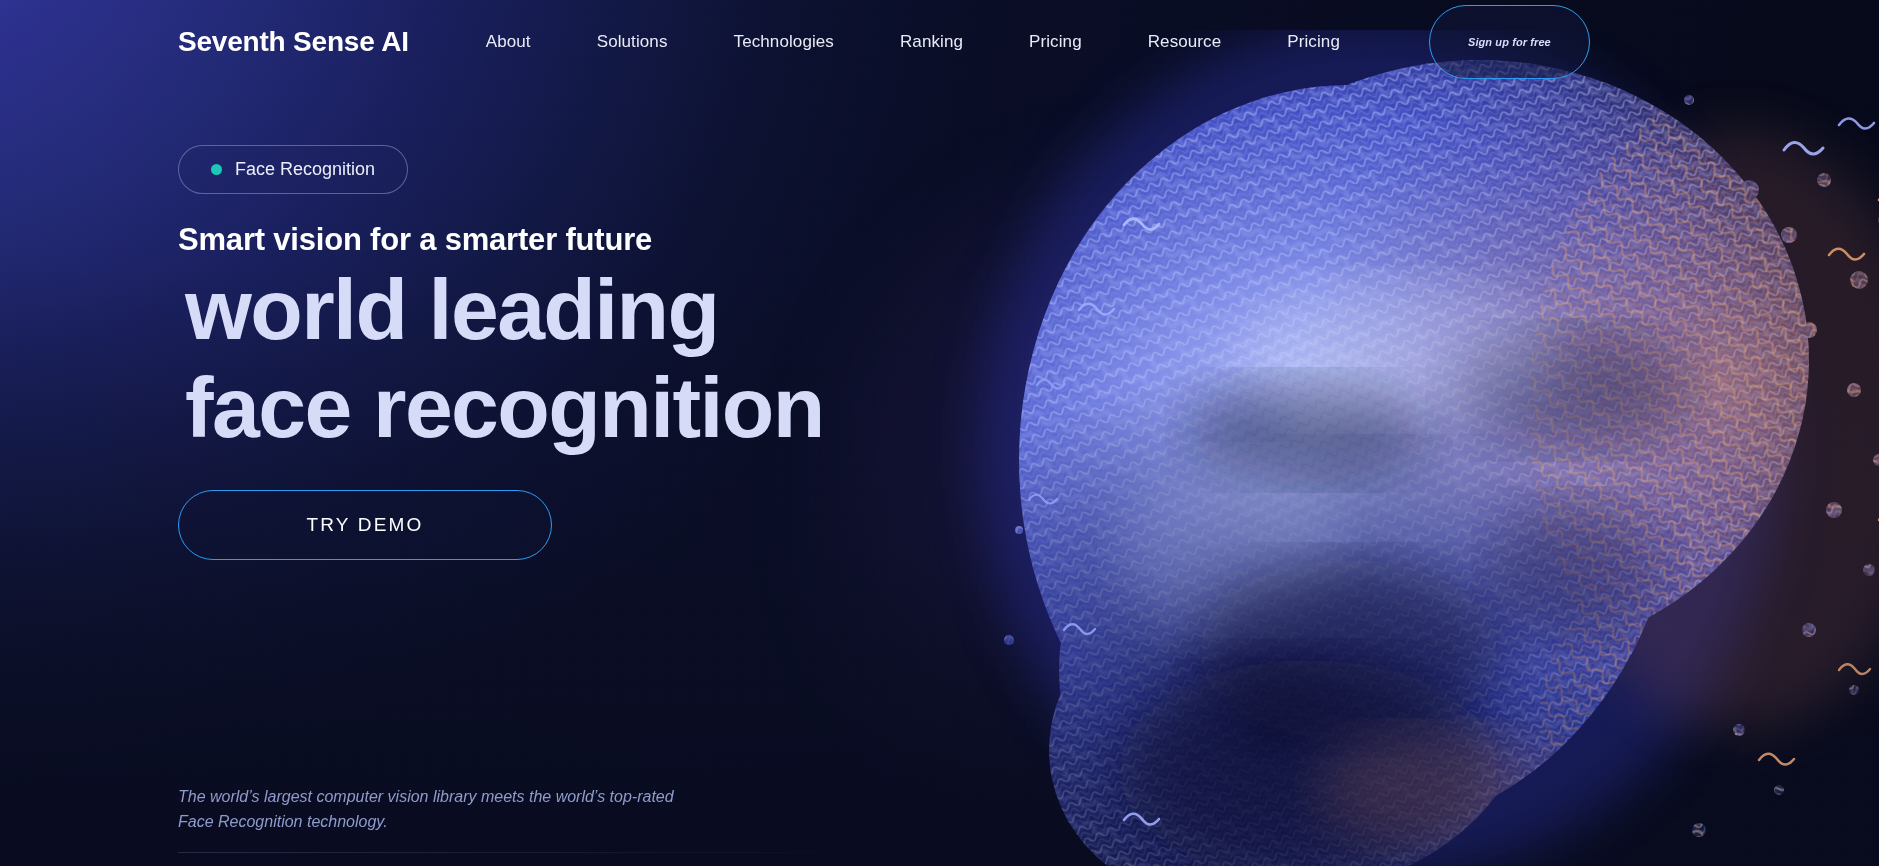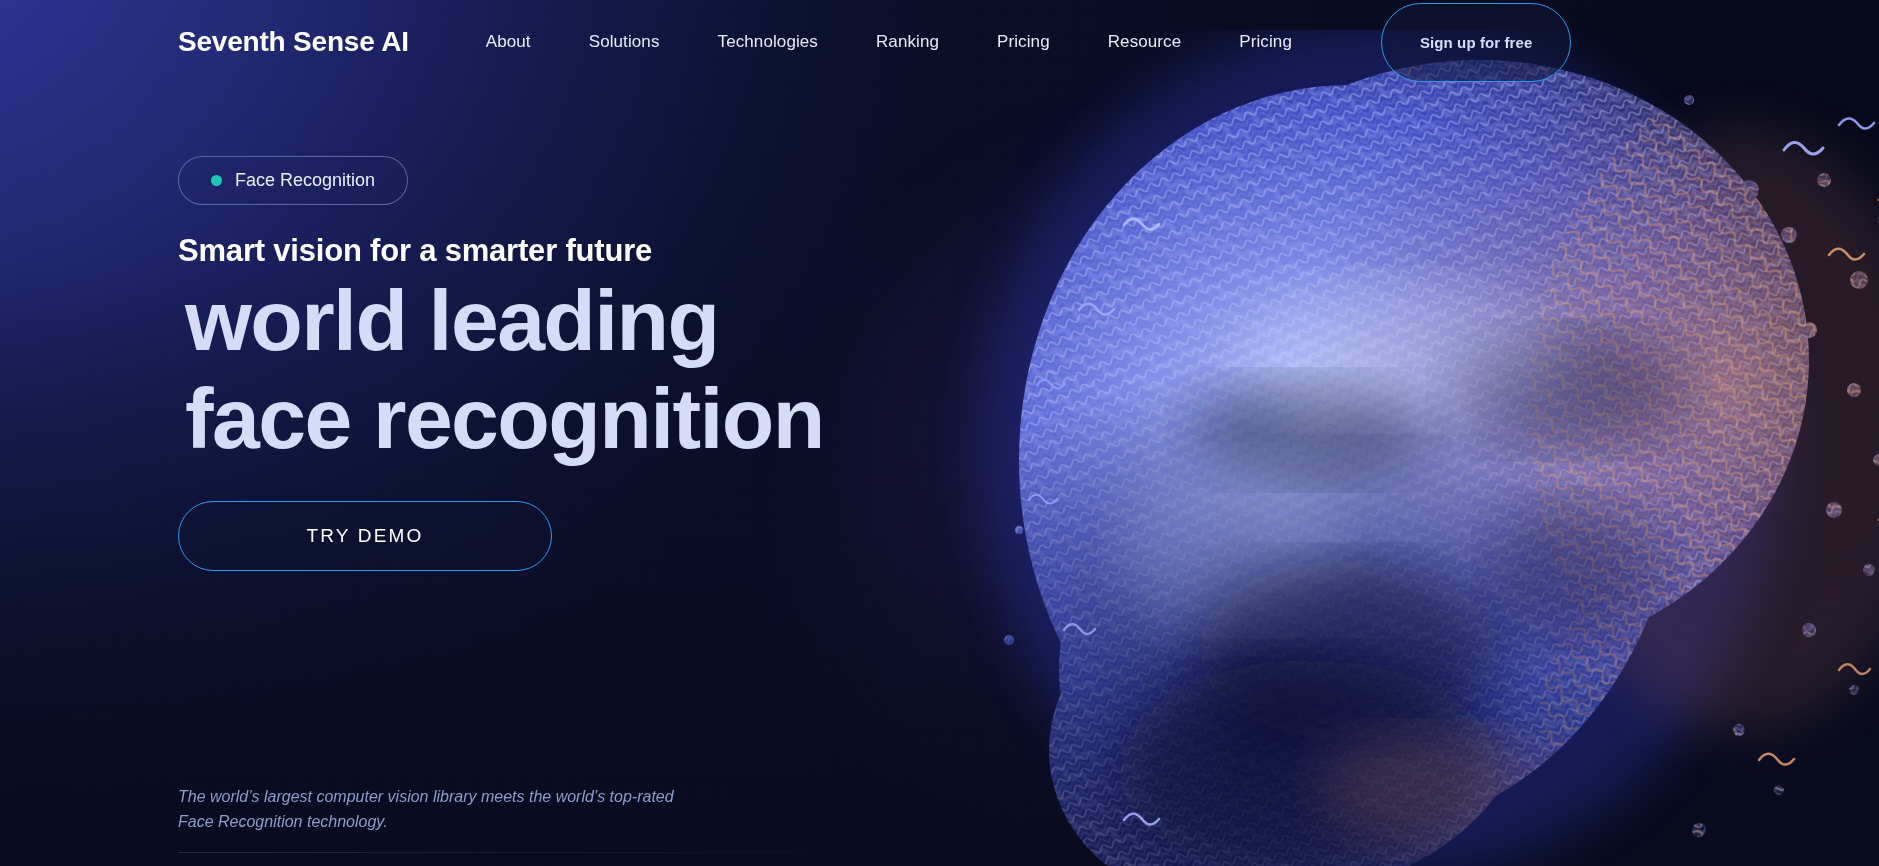--- a/index.html
+++ b/index.html
@@ -106,7 +106,7 @@
   .nav {
     display: flex;
     align-items: center;
-    gap: 8px;
+    gap: 16px;
   }
   .nav-item {
     color: #e9ebf7;

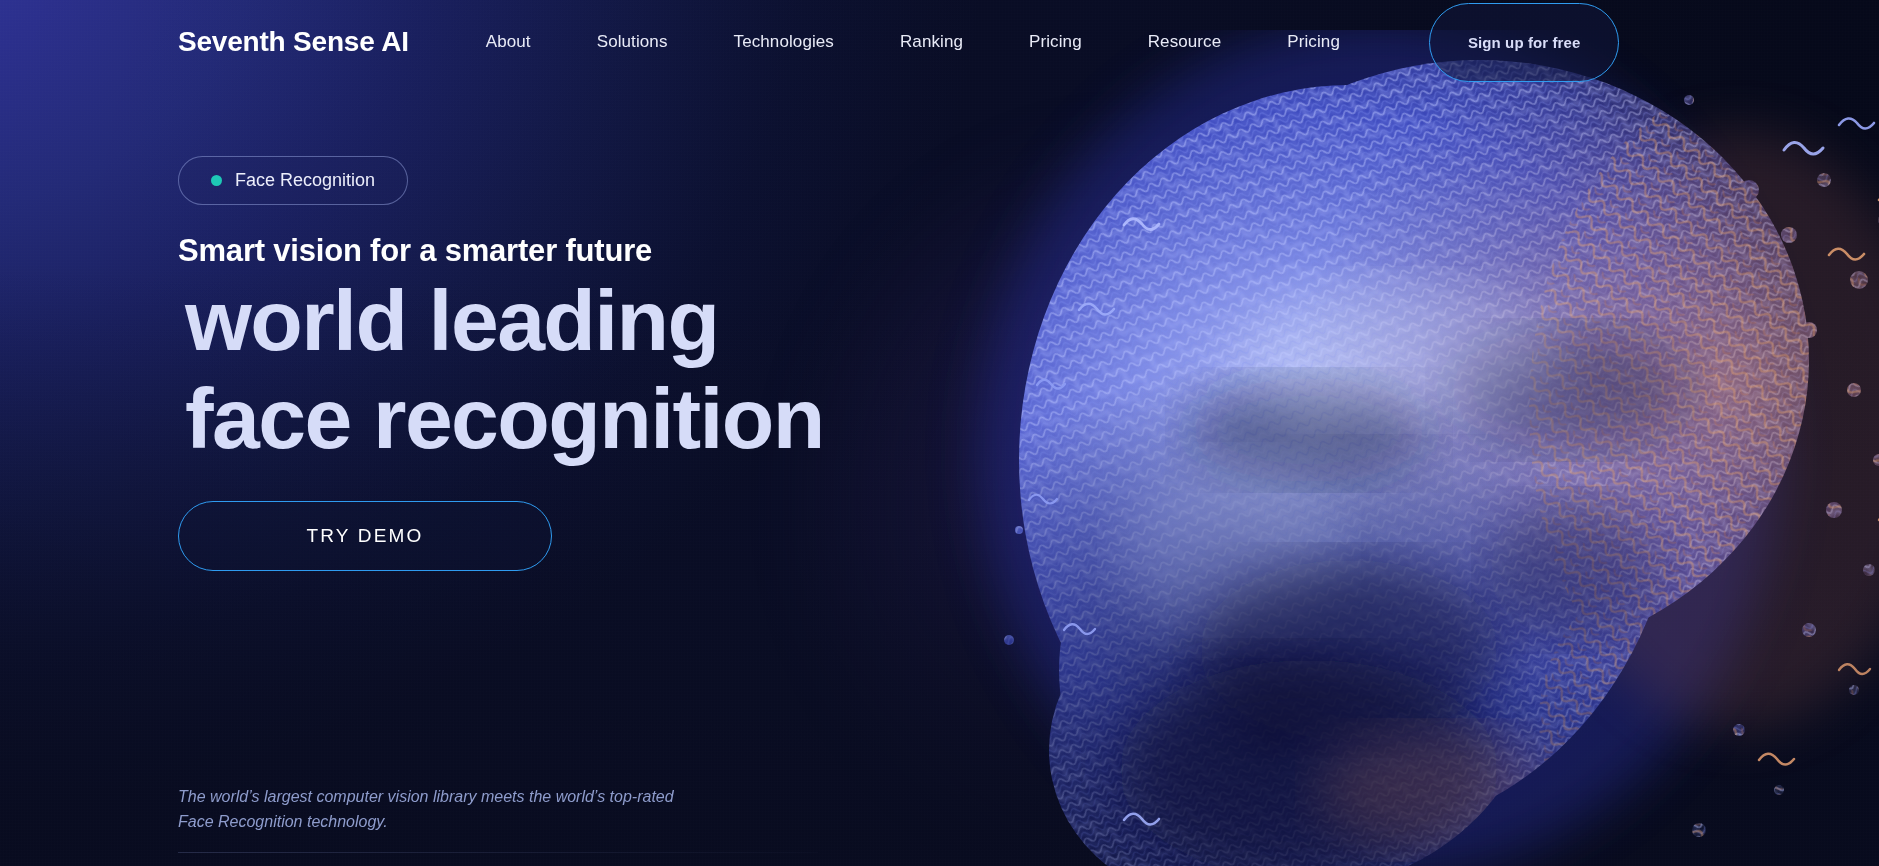--- a/index.html
+++ b/index.html
@@ -124,12 +124,13 @@
     border-radius: 999px;
     background: rgba(16,22,58,0.55);
     color: #d9ddf8;
-    font-size: 15px;
+    font-size: 11px;
     font-weight: 700;
     padding: 30px 38px;
     white-space: nowrap;
     cursor: pointer;
     letter-spacing: .1px;
+    font-style: italic;
   }
 
   

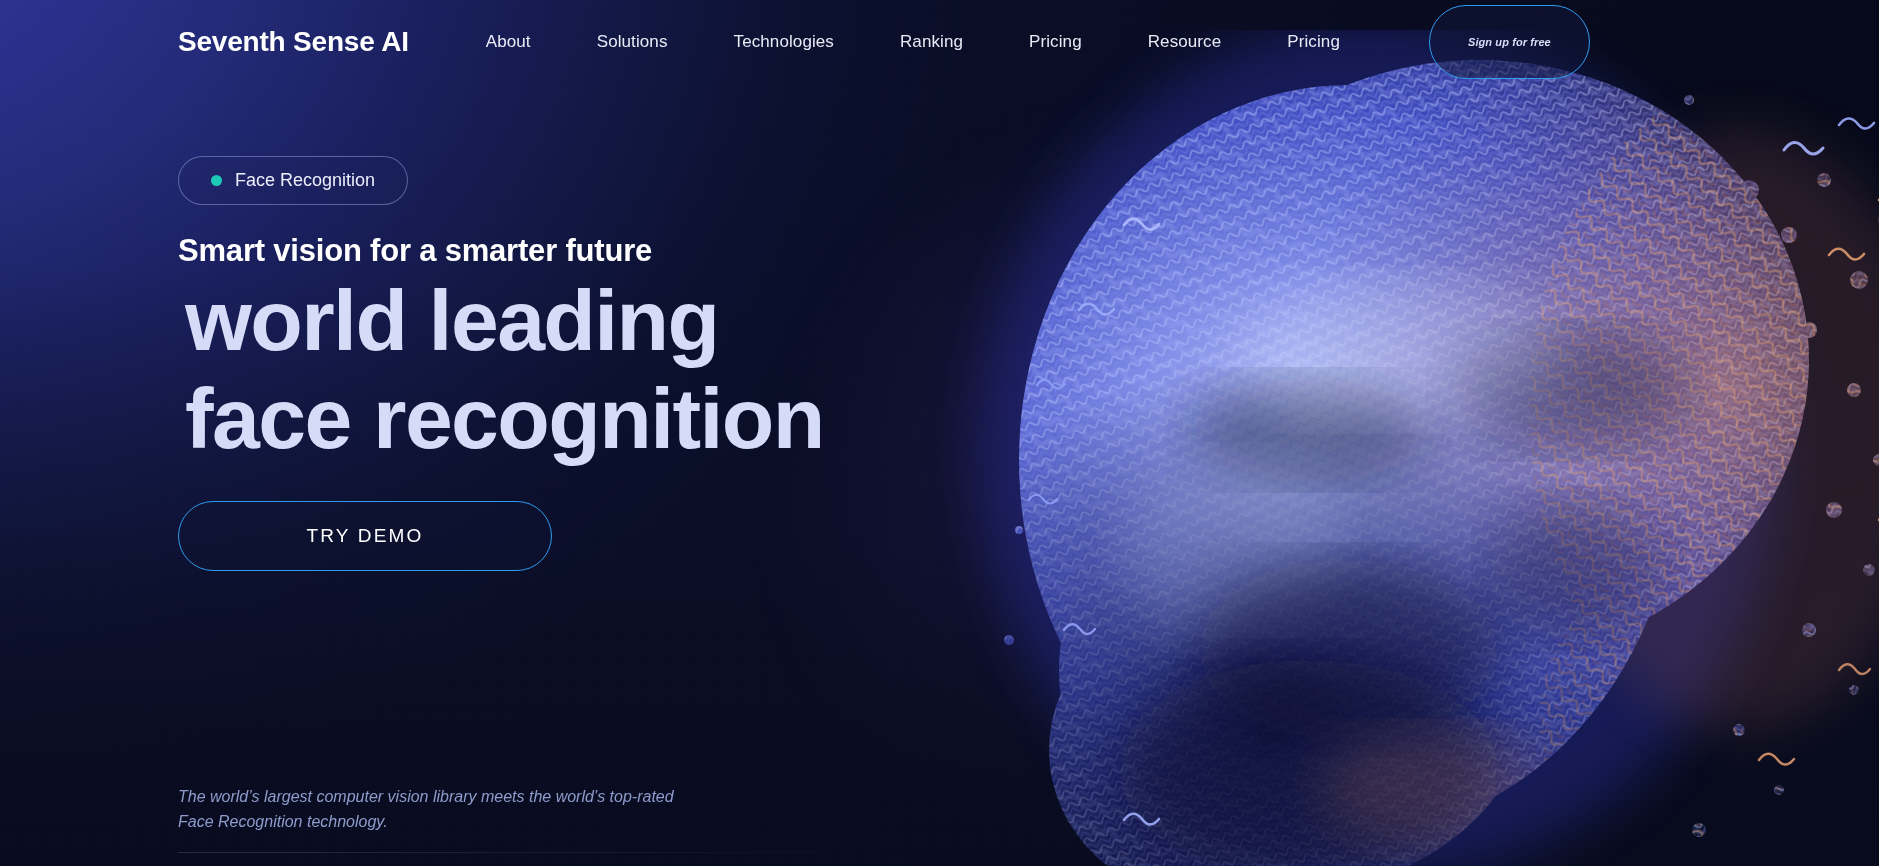--- a/index.html
+++ b/index.html
@@ -137,7 +137,7 @@
   .hero {
     position: absolute;
     left: 178px;
-    top: 156px;
+    top: 145px;
     width: 860px;
     z-index: 30;
   }

